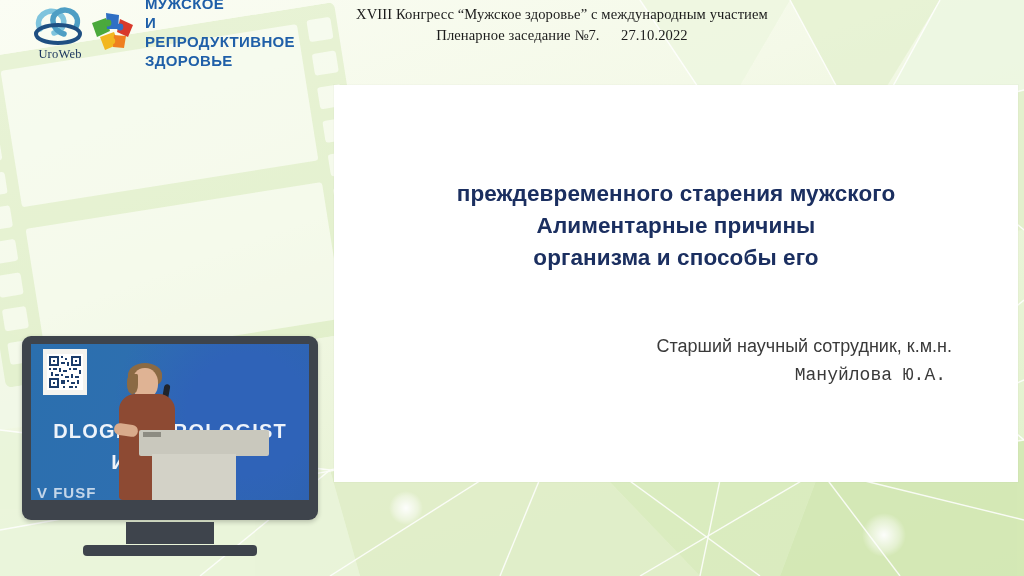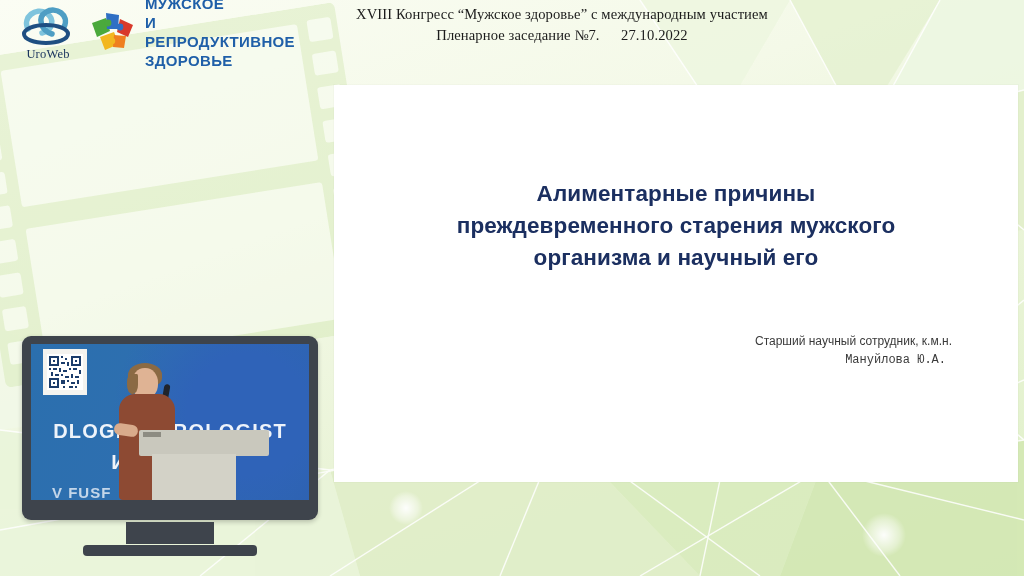--- a/index.html
+++ b/index.html
@@ -51,7 +51,7 @@
 
   
   .logo-uroweb {
-    position: absolute; left: 12px; top: 3px;
+    position: absolute; left: 24px; top: 3px;
     width: 72px; height: 58px;
   }
   .logo-uroweb svg { display:block; width:100%; height:100%; }

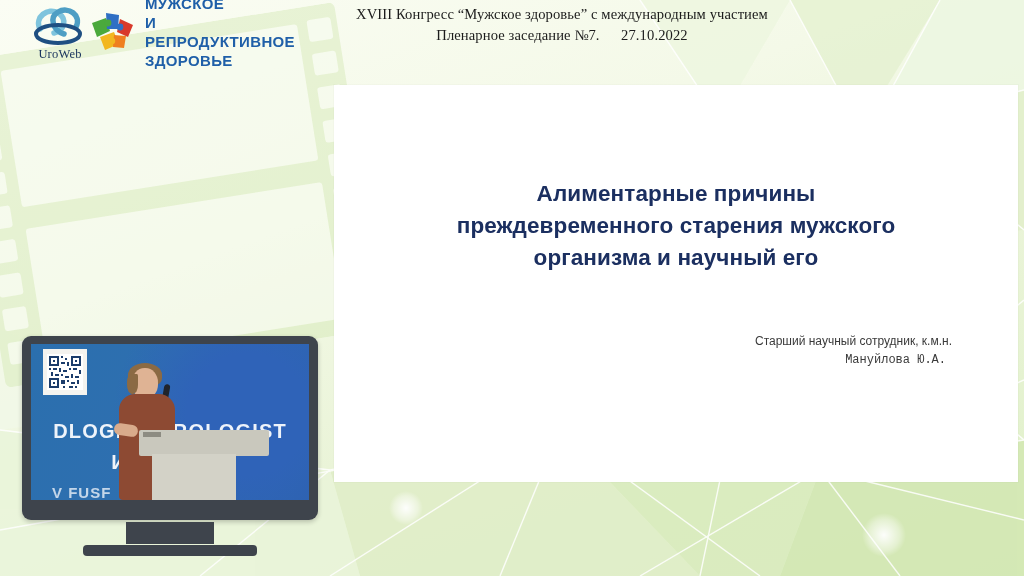--- a/index.html
+++ b/index.html
@@ -369,8 +369,8 @@
 
   <div class="slide">
     <div class="slide-title">
+      <div>преждевременного старения мужского</div>
       <div>Алиментарные причины</div>
-      <div>преждевременного старения мужского</div>
       <div>организма и научный его</div>
     </div>
     <div class="slide-byline">

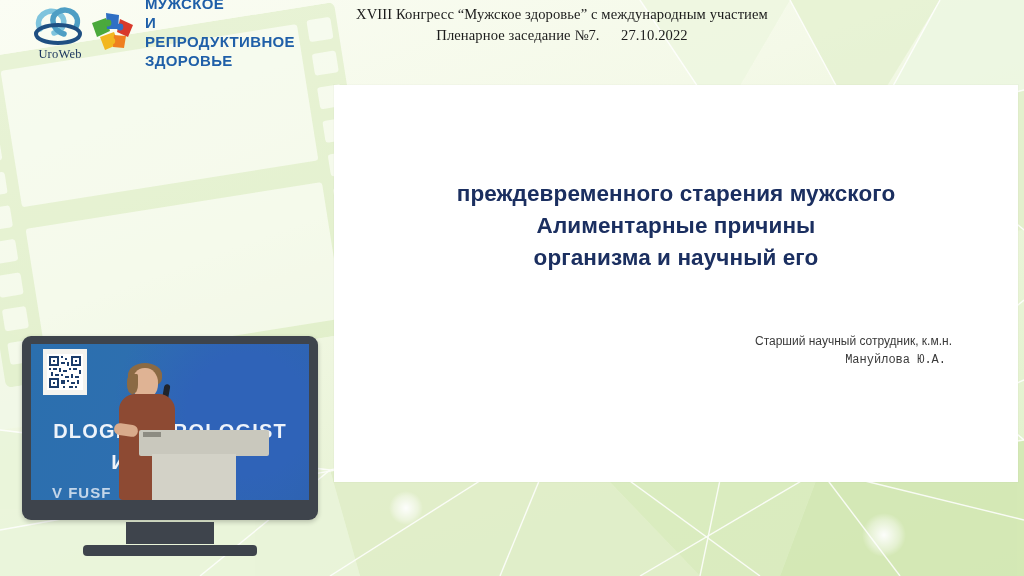--- a/index.html
+++ b/index.html
@@ -371,7 +371,7 @@
     <div class="slide-title">
       <div>преждевременного старения мужского</div>
       <div>Алиментарные причины</div>
-      <div>организма и научный его</div>
+      <div>организма и способы его</div>
     </div>
     <div class="slide-byline">
       <div>Старший научный сотрудник, к.м.н.</div>

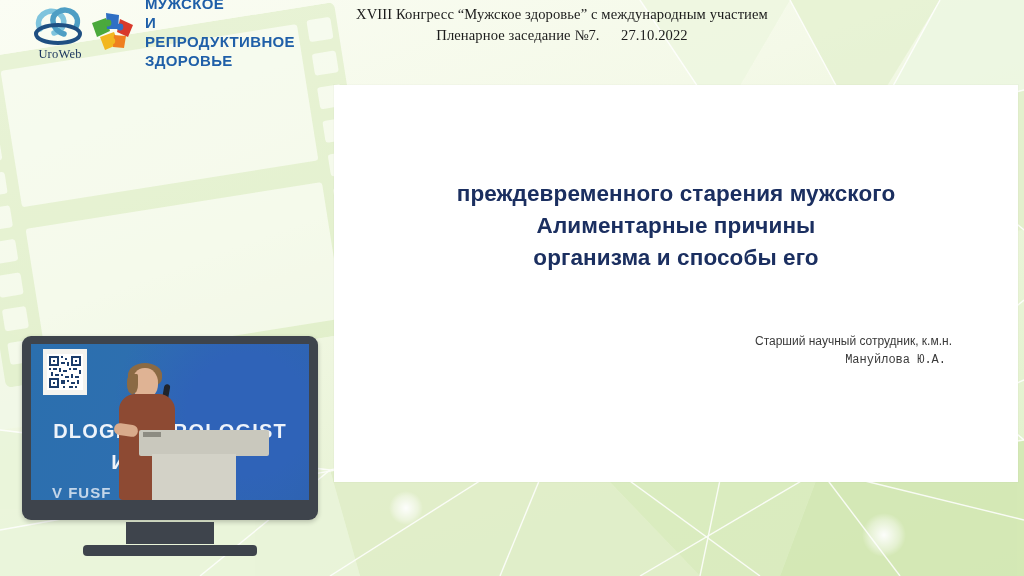--- a/index.html
+++ b/index.html
@@ -101,7 +101,7 @@
     width: 528px;
     text-align: right;
     color: #3a3a3a;
-    font-size: 12px;
+    font-size: 18px;
     line-height: 1.62;
   }
   .byline-name { padding-right: 6px; font-family: Liberation Mono, monospace; }

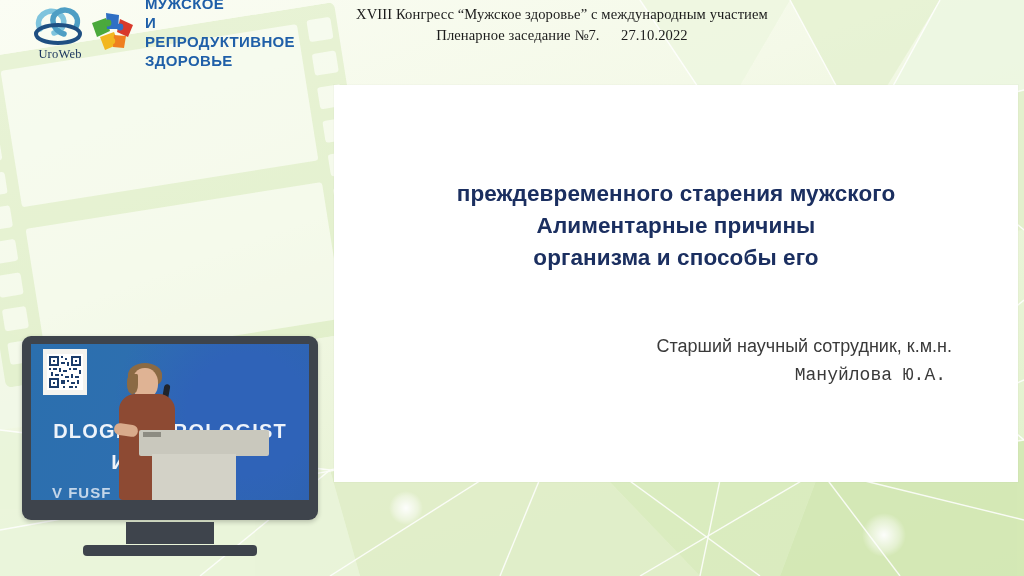--- a/index.html
+++ b/index.html
@@ -175,7 +175,7 @@
     white-space: nowrap;
   }
   .vid-line3 {
-    position: absolute; left: 21px; top: 140px;
+    position: absolute; left: 6px; top: 140px;
     color: #dfe8f4;
     font-size: 15px;
     font-weight: bold;

